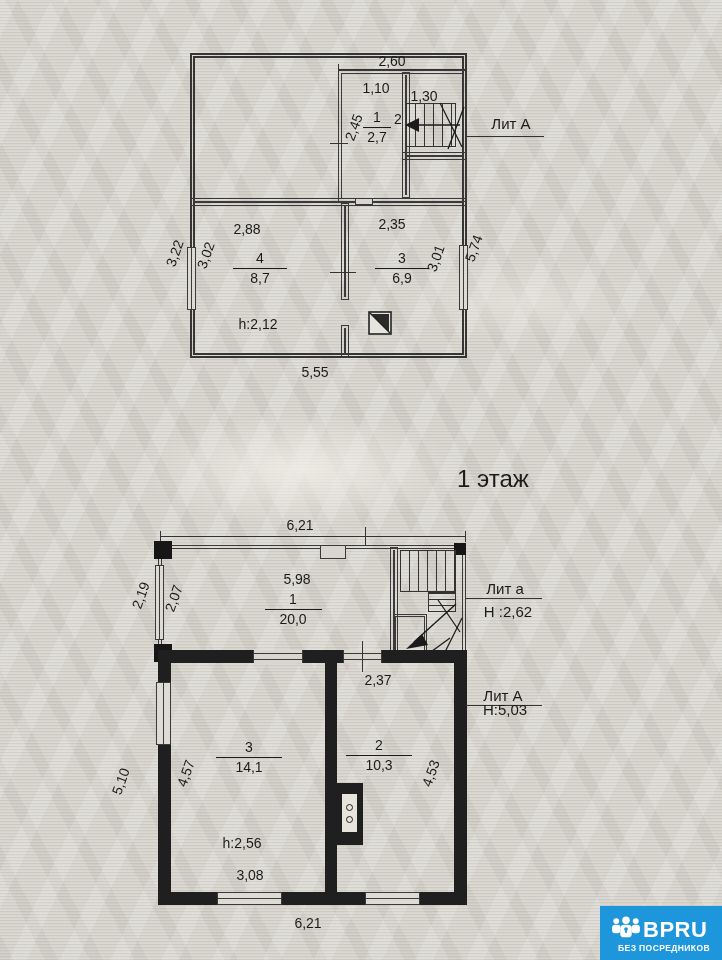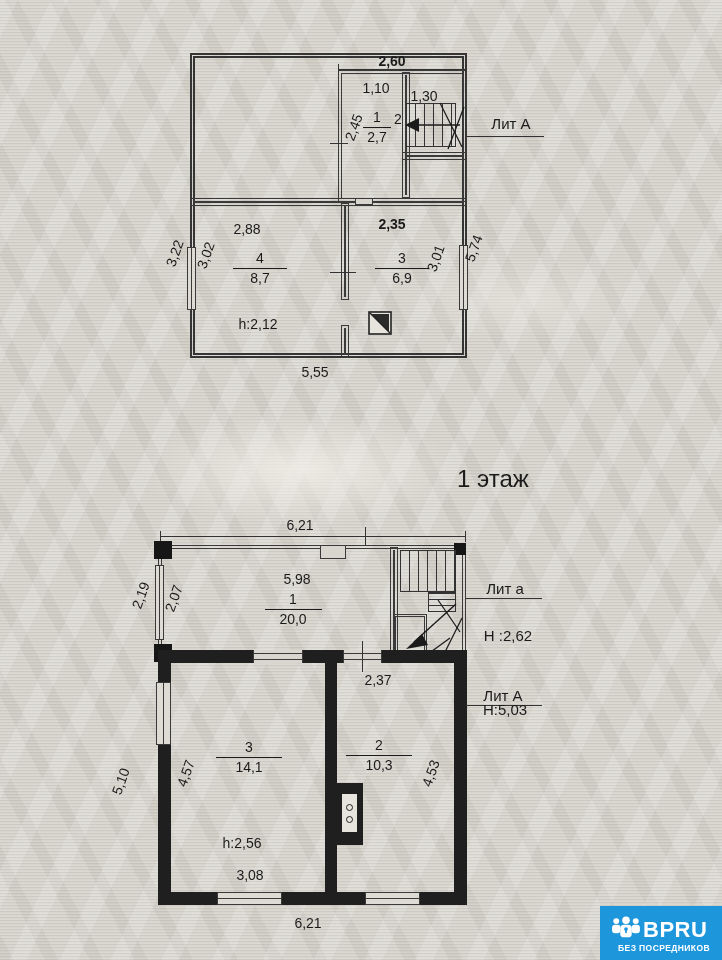--- a/index.html
+++ b/index.html
@@ -101,7 +101,7 @@
     <div class="lbl lit" style="left:476px;top:116px;width:70px;">Лит А</div>
     <div class="line" style="left:466px;top:136px;width:78px;height:1px;"></div>
 
-    <div class="lbl" style="left:362px;top:54px;width:60px;font-weight:bold;">2,60</div>
+    <div class="lbl" style="left:362px;top:54px;width:60px;">2,60</div>
     <div class="lbl" style="left:348px;top:81px;width:56px;">1,10</div>
     <div class="lbl" style="left:398px;top:89px;width:52px;">1,30</div>
     <div class="lbl rot" style="left:334px;top:120px;width:40px;">2,45</div>

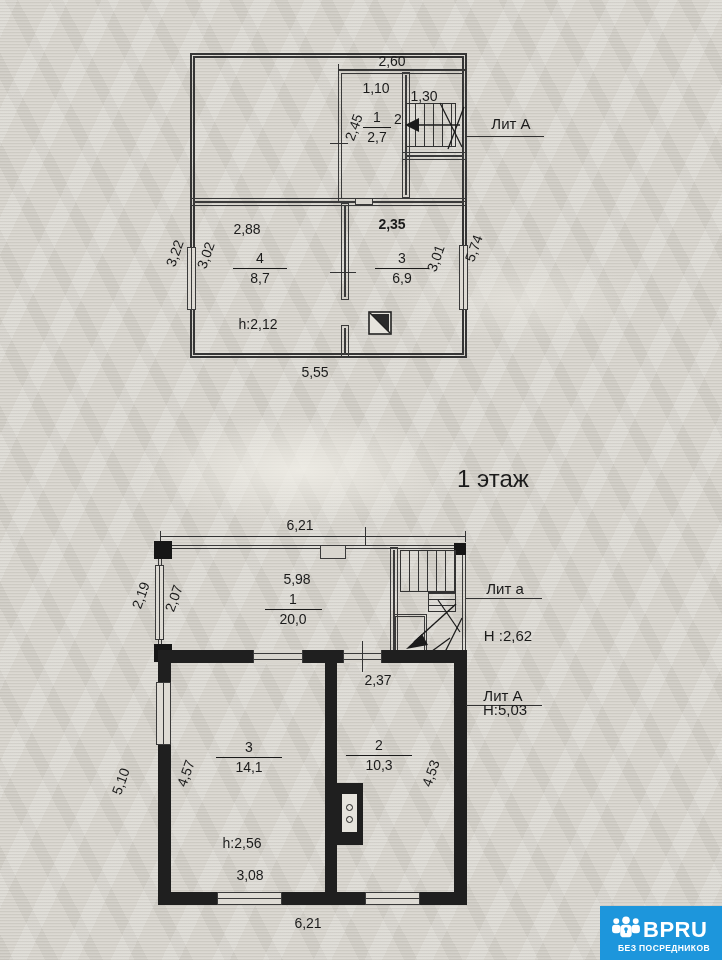--- a/index.html
+++ b/index.html
@@ -113,7 +113,7 @@
     <div class="lbl" style="left:390px;top:112px;width:16px;">2</div>
 
     <div class="lbl" style="left:217px;top:222px;width:60px;">2,88</div>
-    <div class="lbl" style="left:362px;top:217px;width:60px;font-weight:bold;">2,35</div>
+    <div class="lbl" style="left:362px;top:217px;width:60px;">2,35</div>
     <div class="frac" style="left:228px;top:251px;width:64px;">
       <div>4</div>
       <div class="bar"></div>

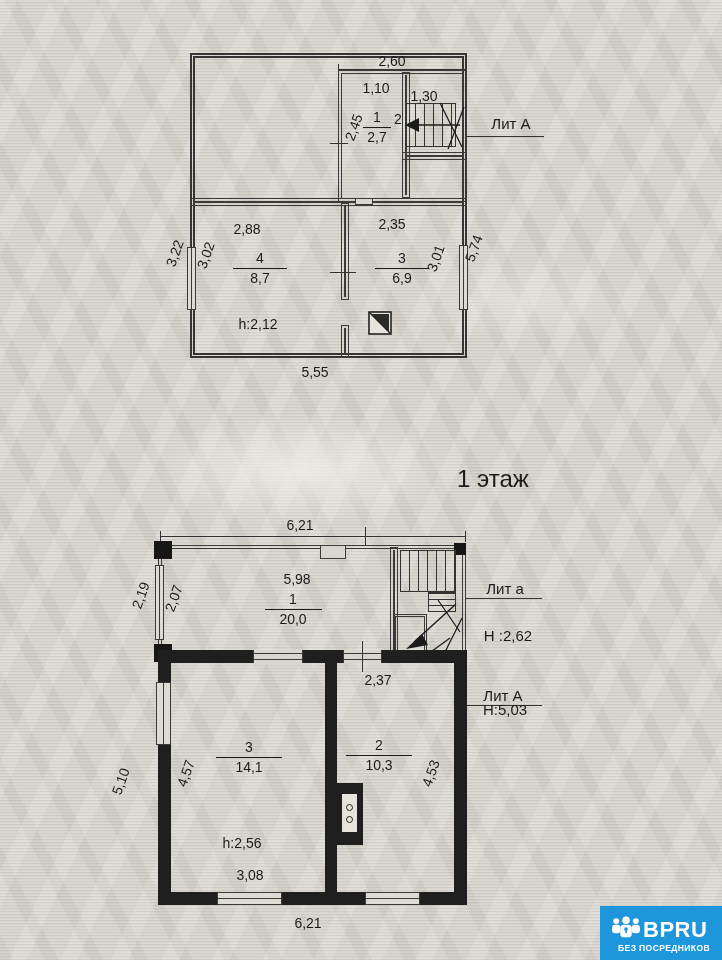--- a/index.html
+++ b/index.html
@@ -172,7 +172,7 @@
 
     <div class="lbl lit" style="left:470px;top:141px;width:70px;">Лит а</div>
     <div class="line" style="left:466px;top:158px;width:76px;height:1px;"></div>
-    <div class="lbl lit" style="left:468px;top:164px;width:80px;margin-top:24px;">Н :2,62</div>
+    <div class="lbl lit" style="left:468px;top:164px;width:80px;">Н :2,62</div>
 
     <div class="bwall" style="left:158px;top:210px;width:309px;height:13px;"></div>
     <div class="open-h" style="left:253px;top:210px;width:50px;height:13px;"></div>

